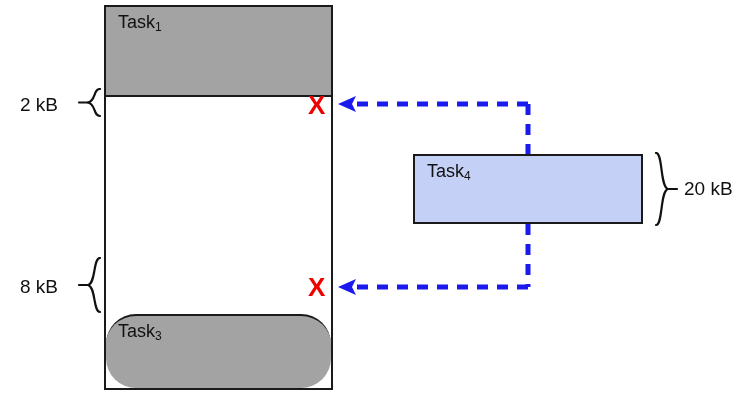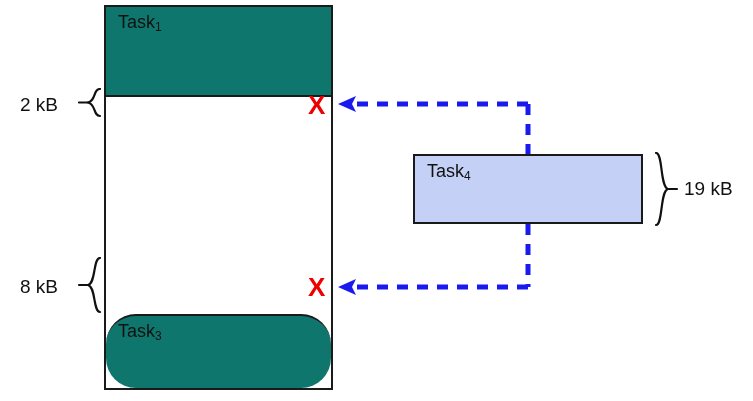--- a/index.html
+++ b/index.html
@@ -33,7 +33,7 @@
     left: 0;
     width: 100%;
     box-sizing: border-box;
-    background: #0f766e;
+    background: #a3a3a3;
     border-top: 2px solid #1a1a1a;
     border-bottom: 2px solid #1a1a1a;
     padding-left: 8px;

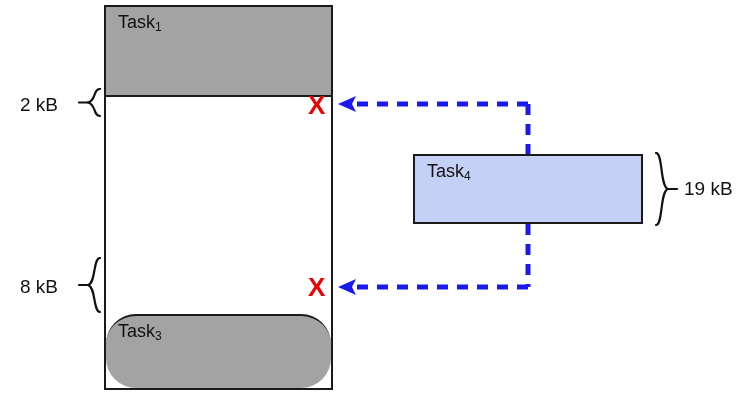--- a/index.html
+++ b/index.html
@@ -171,7 +171,7 @@
     <path d="M 4 1 C 11 1, 8 35, 16 37 C 8 39, 11 73, 4 73" fill="none" stroke="#111111" stroke-width="2.2" stroke-linecap="round" stroke-linejoin="round"></path>
     <path d="M 16 37 L 25 37" fill="none" stroke="#111111" stroke-width="2.2" stroke-linecap="round"></path>
   </svg>
-  <div class="size-label" style="left:684px; top:179px;">19 kB</div>
+  <div class="size-label" style="left:684px; top:179px;">20 kB</div>
 
 </div>
 

